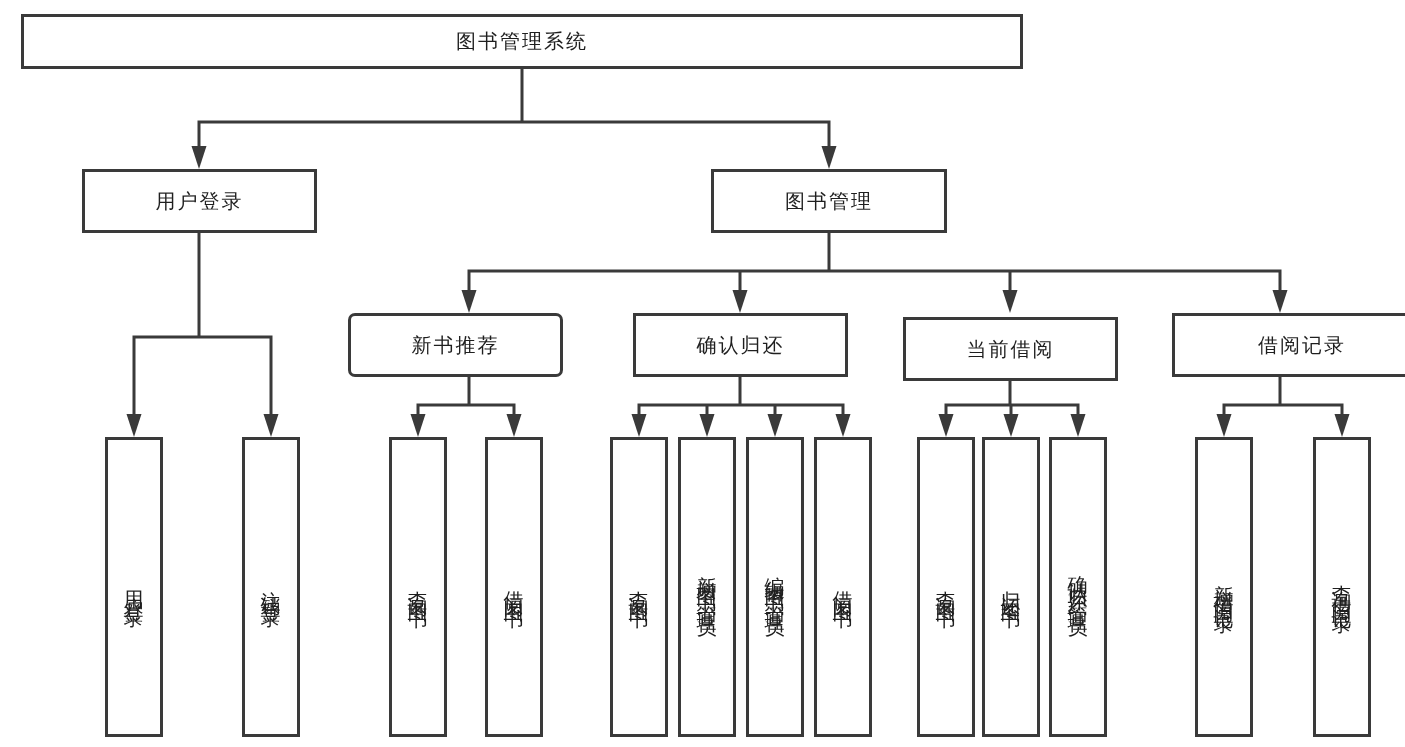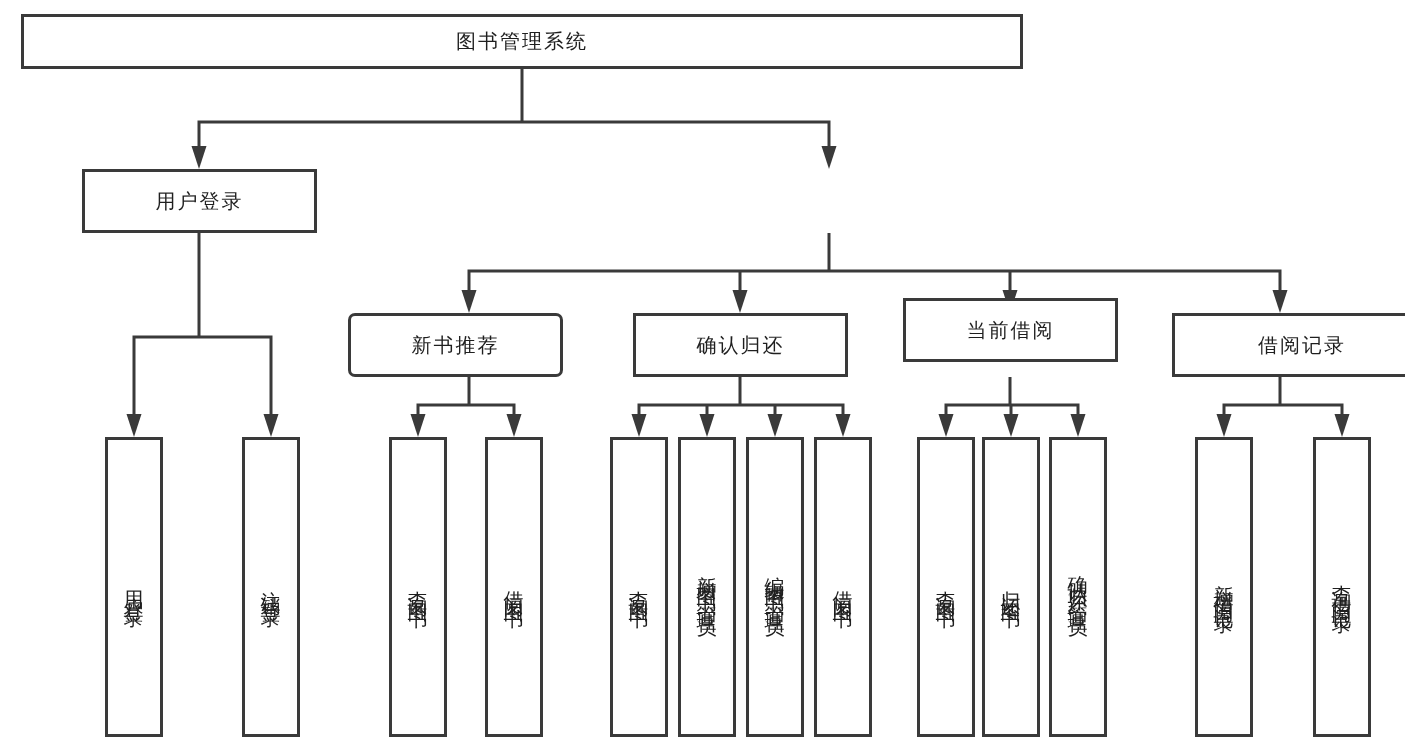--- a/index.html
+++ b/index.html
@@ -112,6 +112,7 @@
   <div class="node root" style="left:21px; top:14px; width:1002px; height:55px;">图书管理系统</div>
 
   <div class="node" style="left:82px; top:169px; width:235px; height:64px;">用户登录</div>
+  <div class="node" style="left:711px; top:169px; width:236px; height:64px;">图书管理</div>
 
   <div class="node" style="left:348px; top:313px; width:215px; height:64px;border-radius:7px;">新书推荐</div>
   <div class="node" style="left:633px; top:313px; width:215px; height:64px;">确认归还</div>

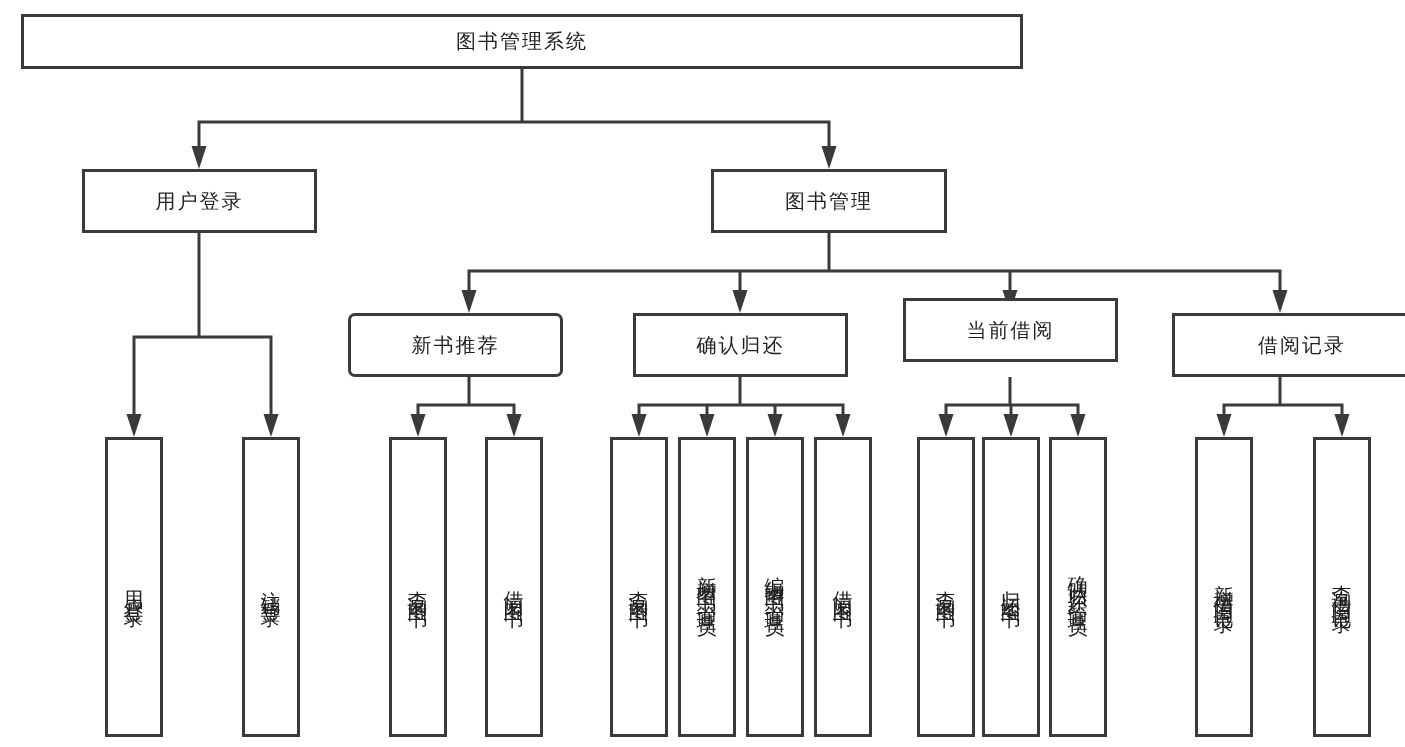--- a/index.html
+++ b/index.html
@@ -116,7 +116,7 @@
 
   <div class="node" style="left:348px; top:313px; width:215px; height:64px;border-radius:7px;">新书推荐</div>
   <div class="node" style="left:633px; top:313px; width:215px; height:64px;">确认归还</div>
-  <div class="node" style="left:903px; top:298px; width:215px; height:64px;">当前借阅</div>
+  <div class="node" style="left:903px; top:317px; width:215px; height:64px;">当前借阅</div>
   <div class="node" style="left:1172px; top:313px; width:260px; height:64px;">借阅记录</div>
 
   <div class="leaf" style="left:105px;">

